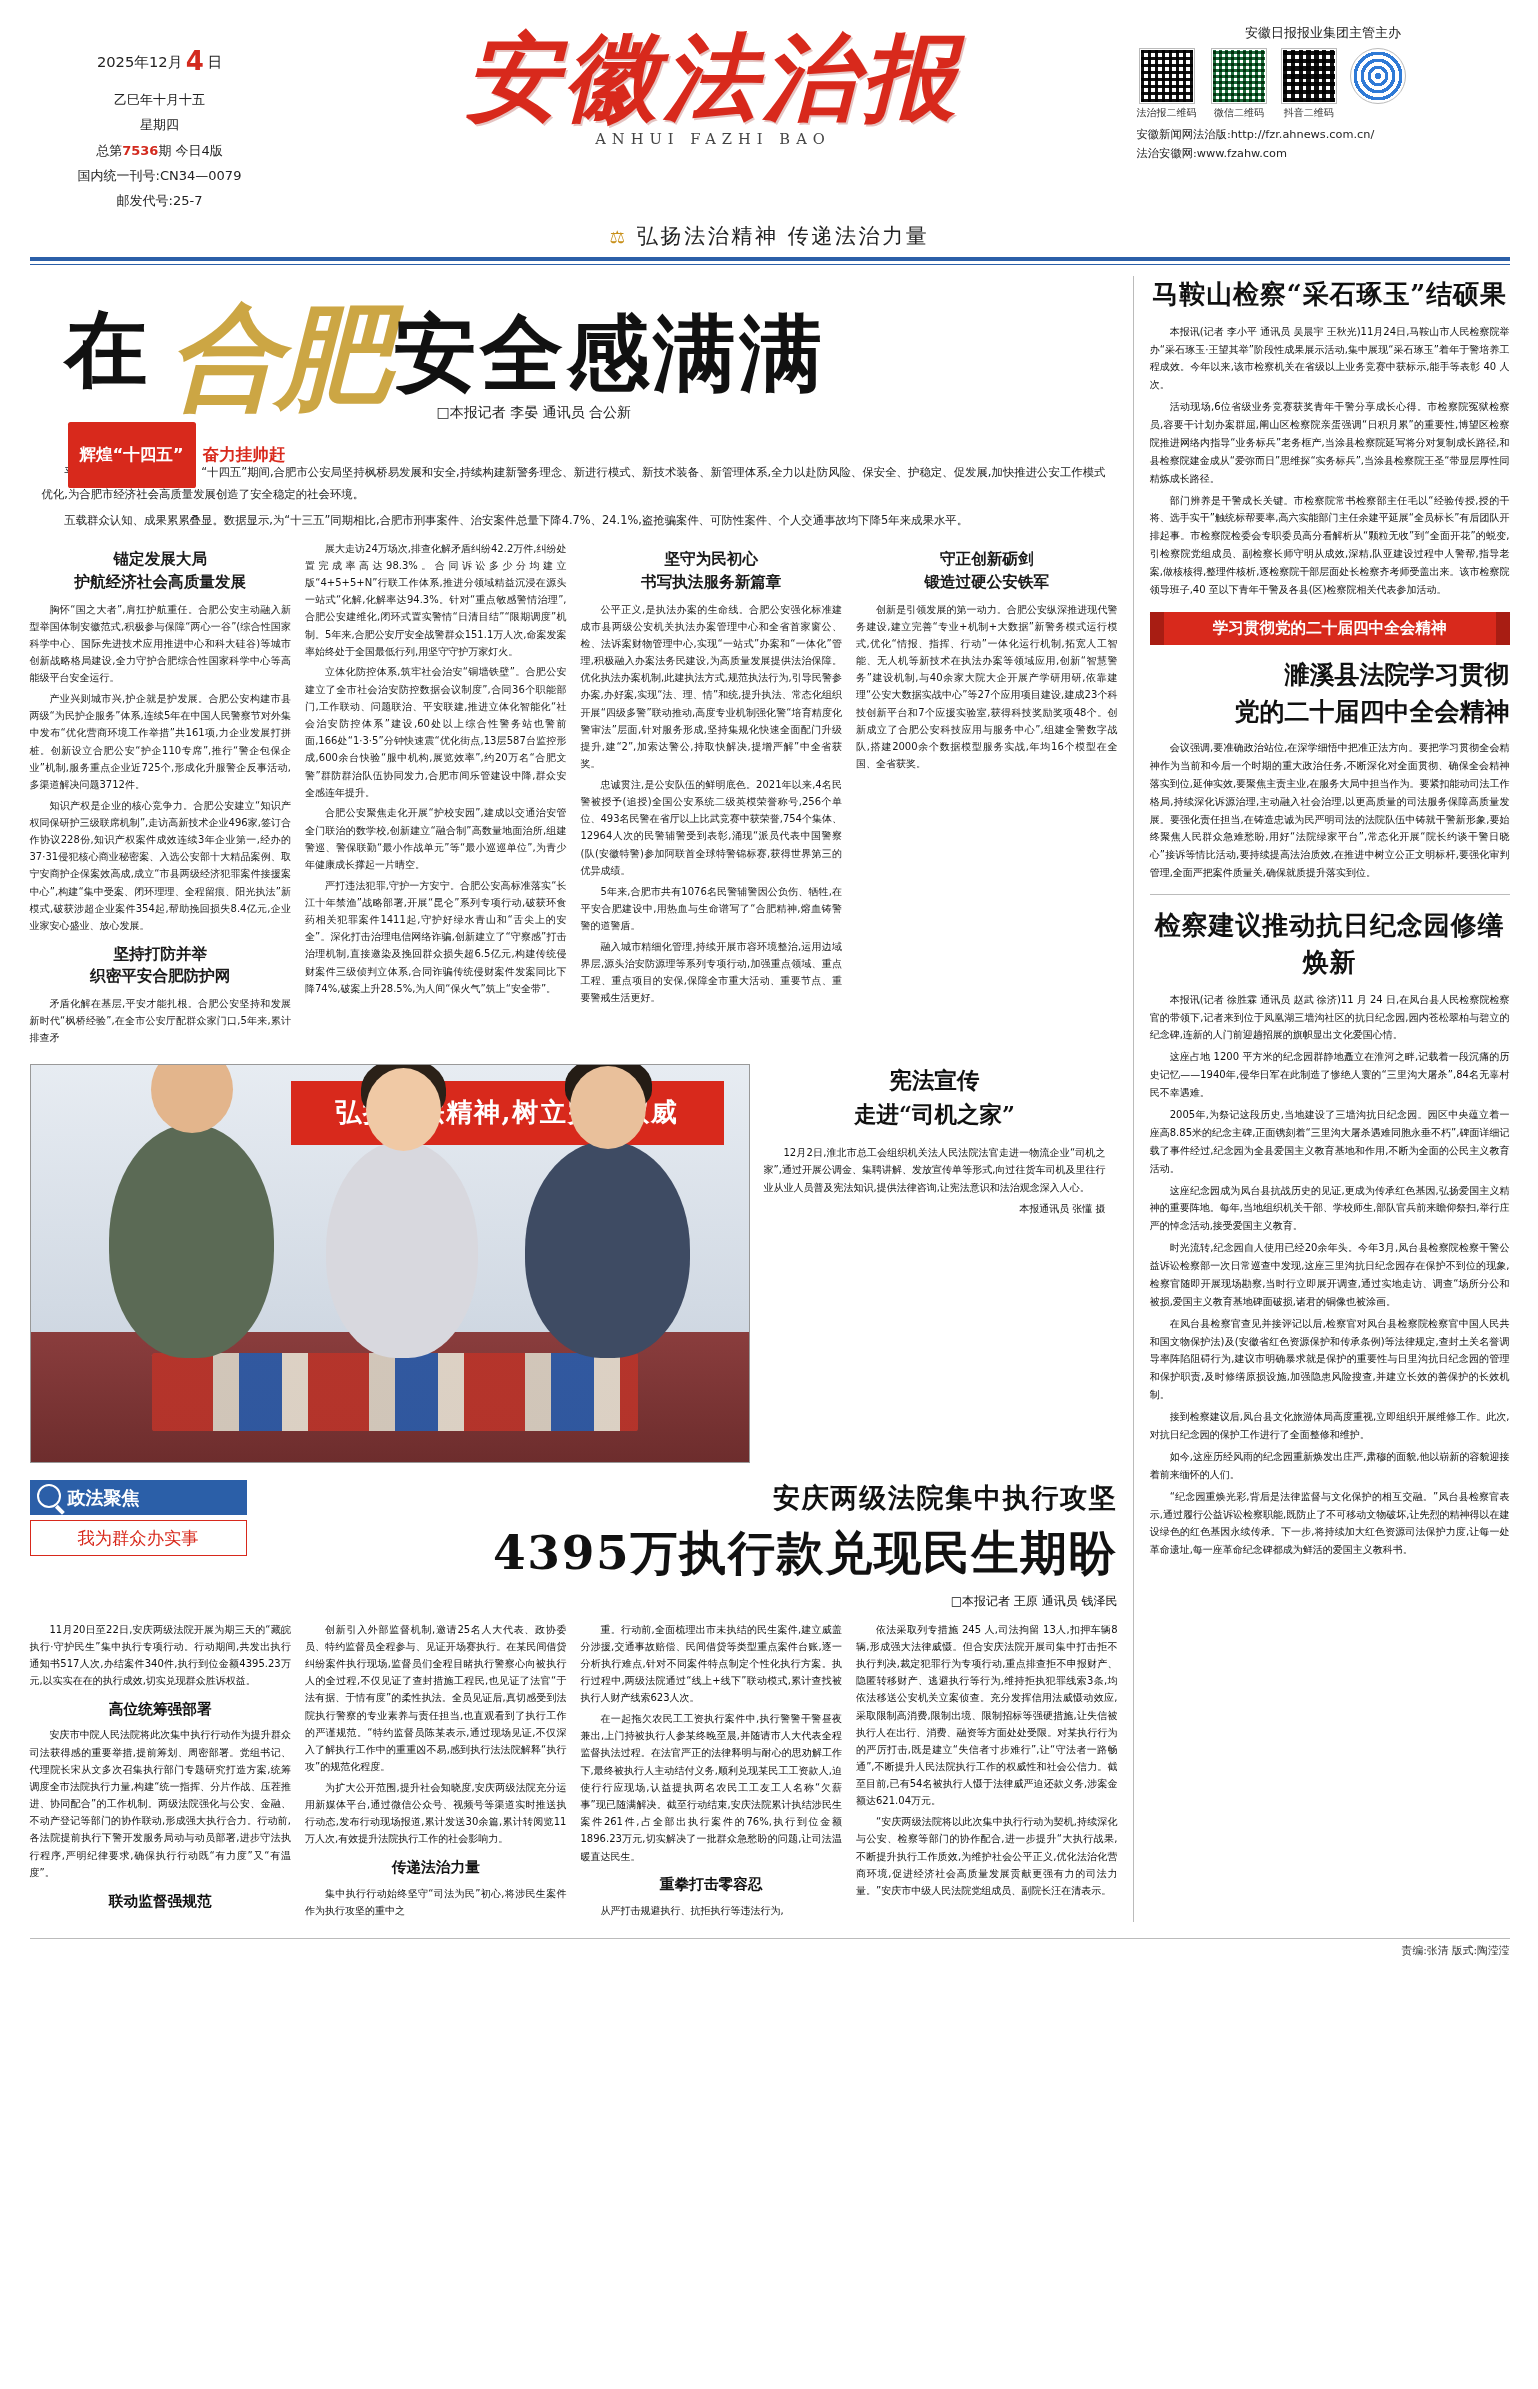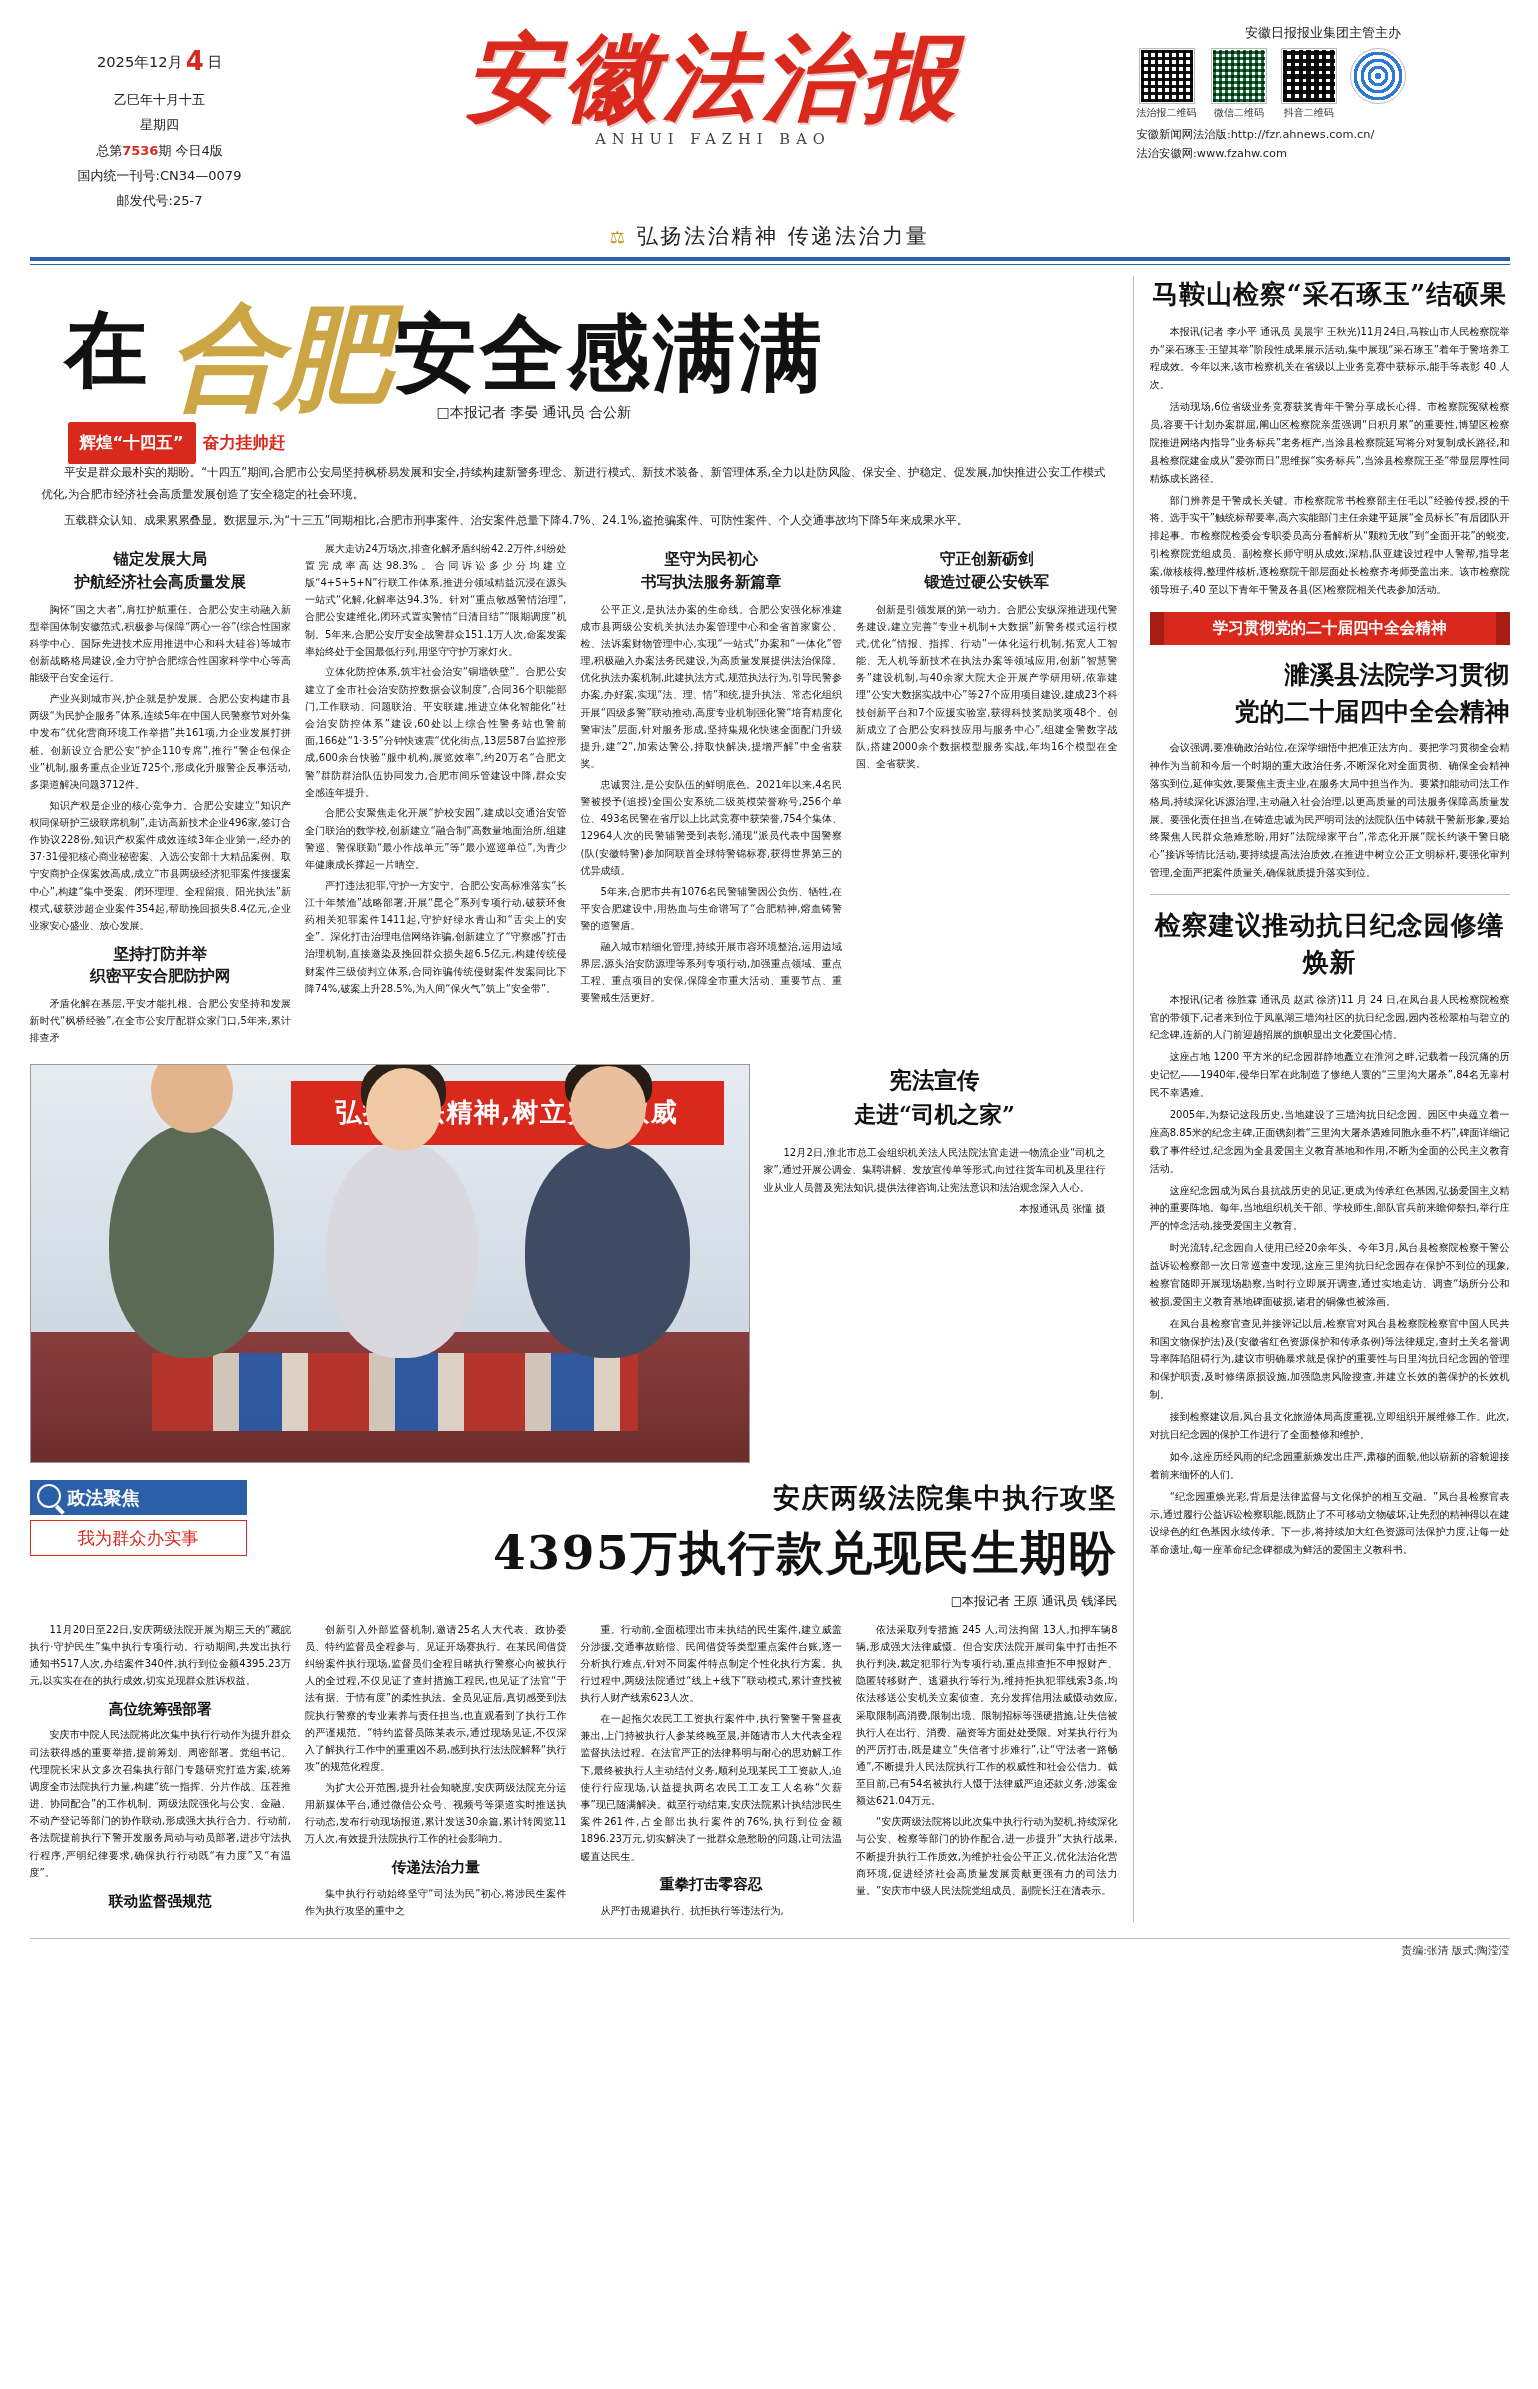--- a/index.html
+++ b/index.html
@@ -78,7 +78,7 @@
   .badge-14 {
     position:absolute; left: 38px; top: 146px; display:flex; align-items:center; gap:7px;
   }
-  .badge-14 .b1 { background:#d8291c; color:#fff; font-size: 16.5px; padding: 10px 12px; border-radius: 2.6px; font-weight:bold;}
+  .badge-14 .b1 { background:#d8291c; color:#fff; font-size: 16.5px; padding: 22px 12px; border-radius: 2.6px; font-weight:bold;}
   .badge-14 .b2 { color:#d8291c; font-size: 16.5px; font-weight:bold; }
 
   .lead-para { font-size: 11.4px; line-height: 1.85; text-align:justify; padding: 0 12px; color:#222;}

